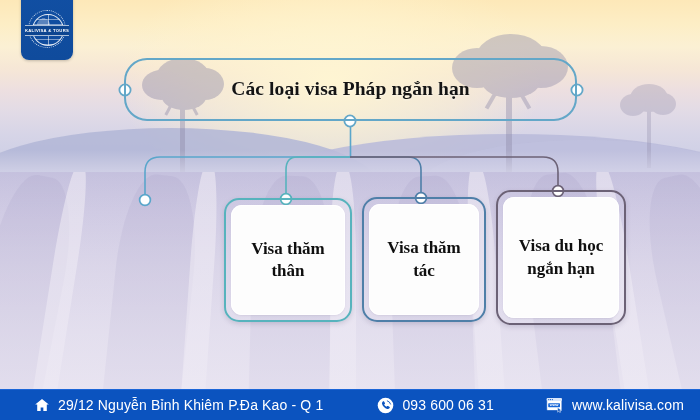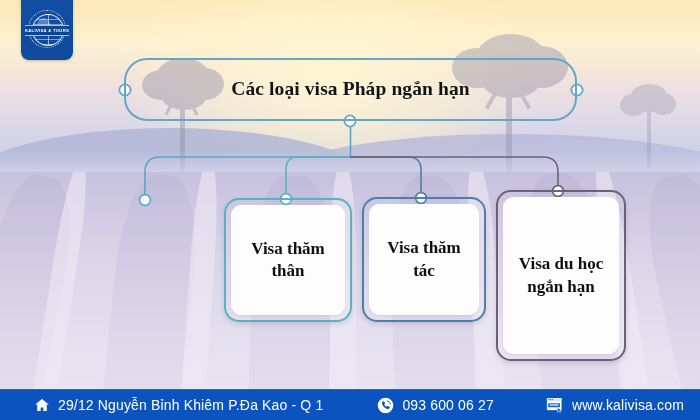--- a/index.html
+++ b/index.html
@@ -140,7 +140,7 @@
   #box0{left:85px;top:200px;width:128px;height:120px;border-color:#5ba8cd;}
   #box1{left:224px;top:198px;width:128px;height:124px;border-color:#57b3bd;}
   #box2{left:362px;top:197px;width:124px;height:125px;border-color:#4f7fa8;}
-  #box3{left:496px;top:190px;width:130px;height:171px;border-color:#6c6276;}
+  #box3{left:496px;top:190px;width:130px;height:135px;border-color:#6c6276;}
   #box3 .label{font-size:17px;}
 
   

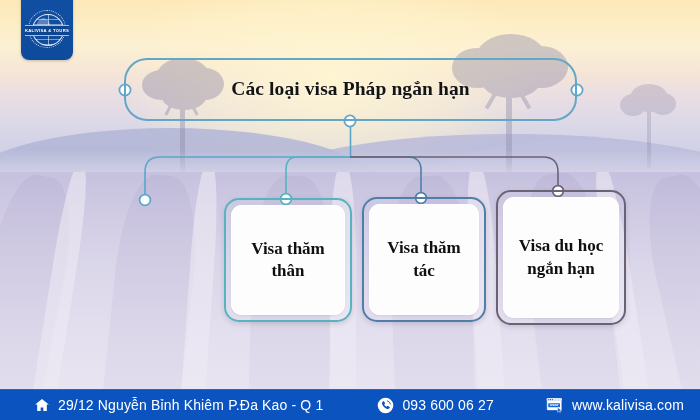--- a/index.html
+++ b/index.html
@@ -288,7 +288,7 @@
           <path d="M14.6 5.4 a6.6 6.6 0 0 1 4.6 4.6" stroke="#0b53bf" stroke-width="1.3" fill="none" stroke-linecap="round"></path>
         </svg>
       </span>
-      <span class="ftxt">093 600 06 27</span>
+      <span class="ftxt">093 600 06 31</span>
     </div>
 
     <div class="fitem" id="f-web">

